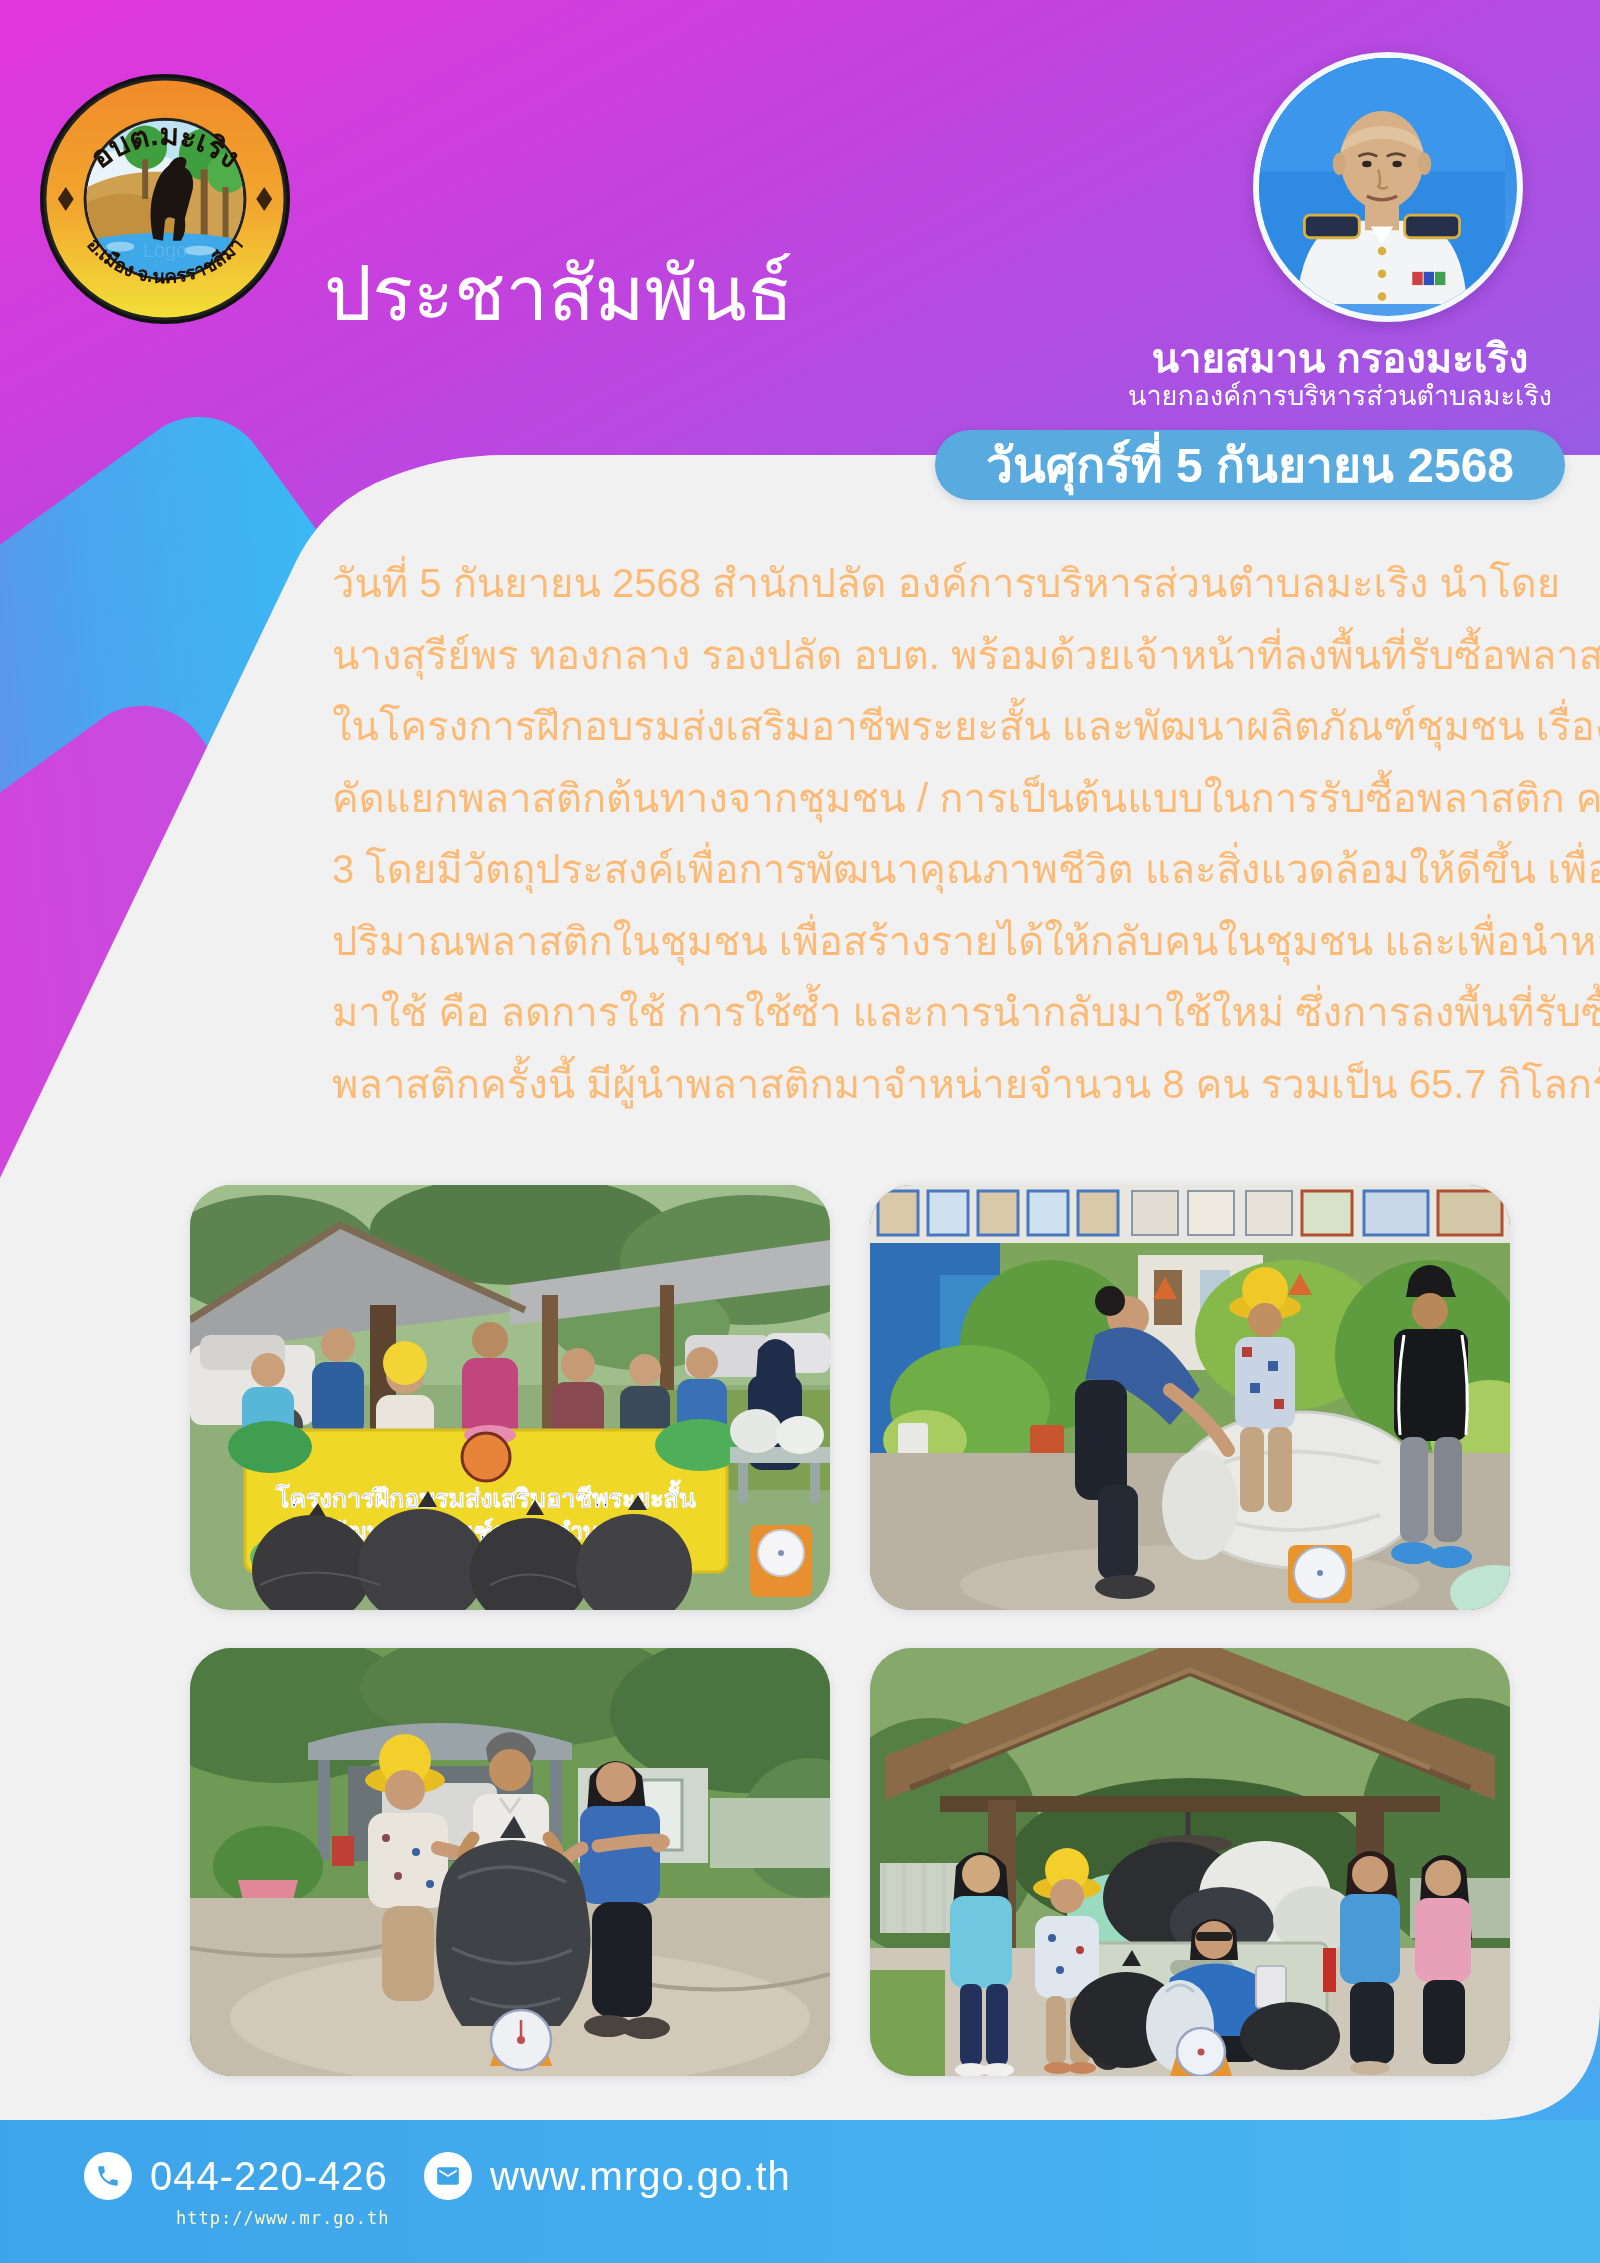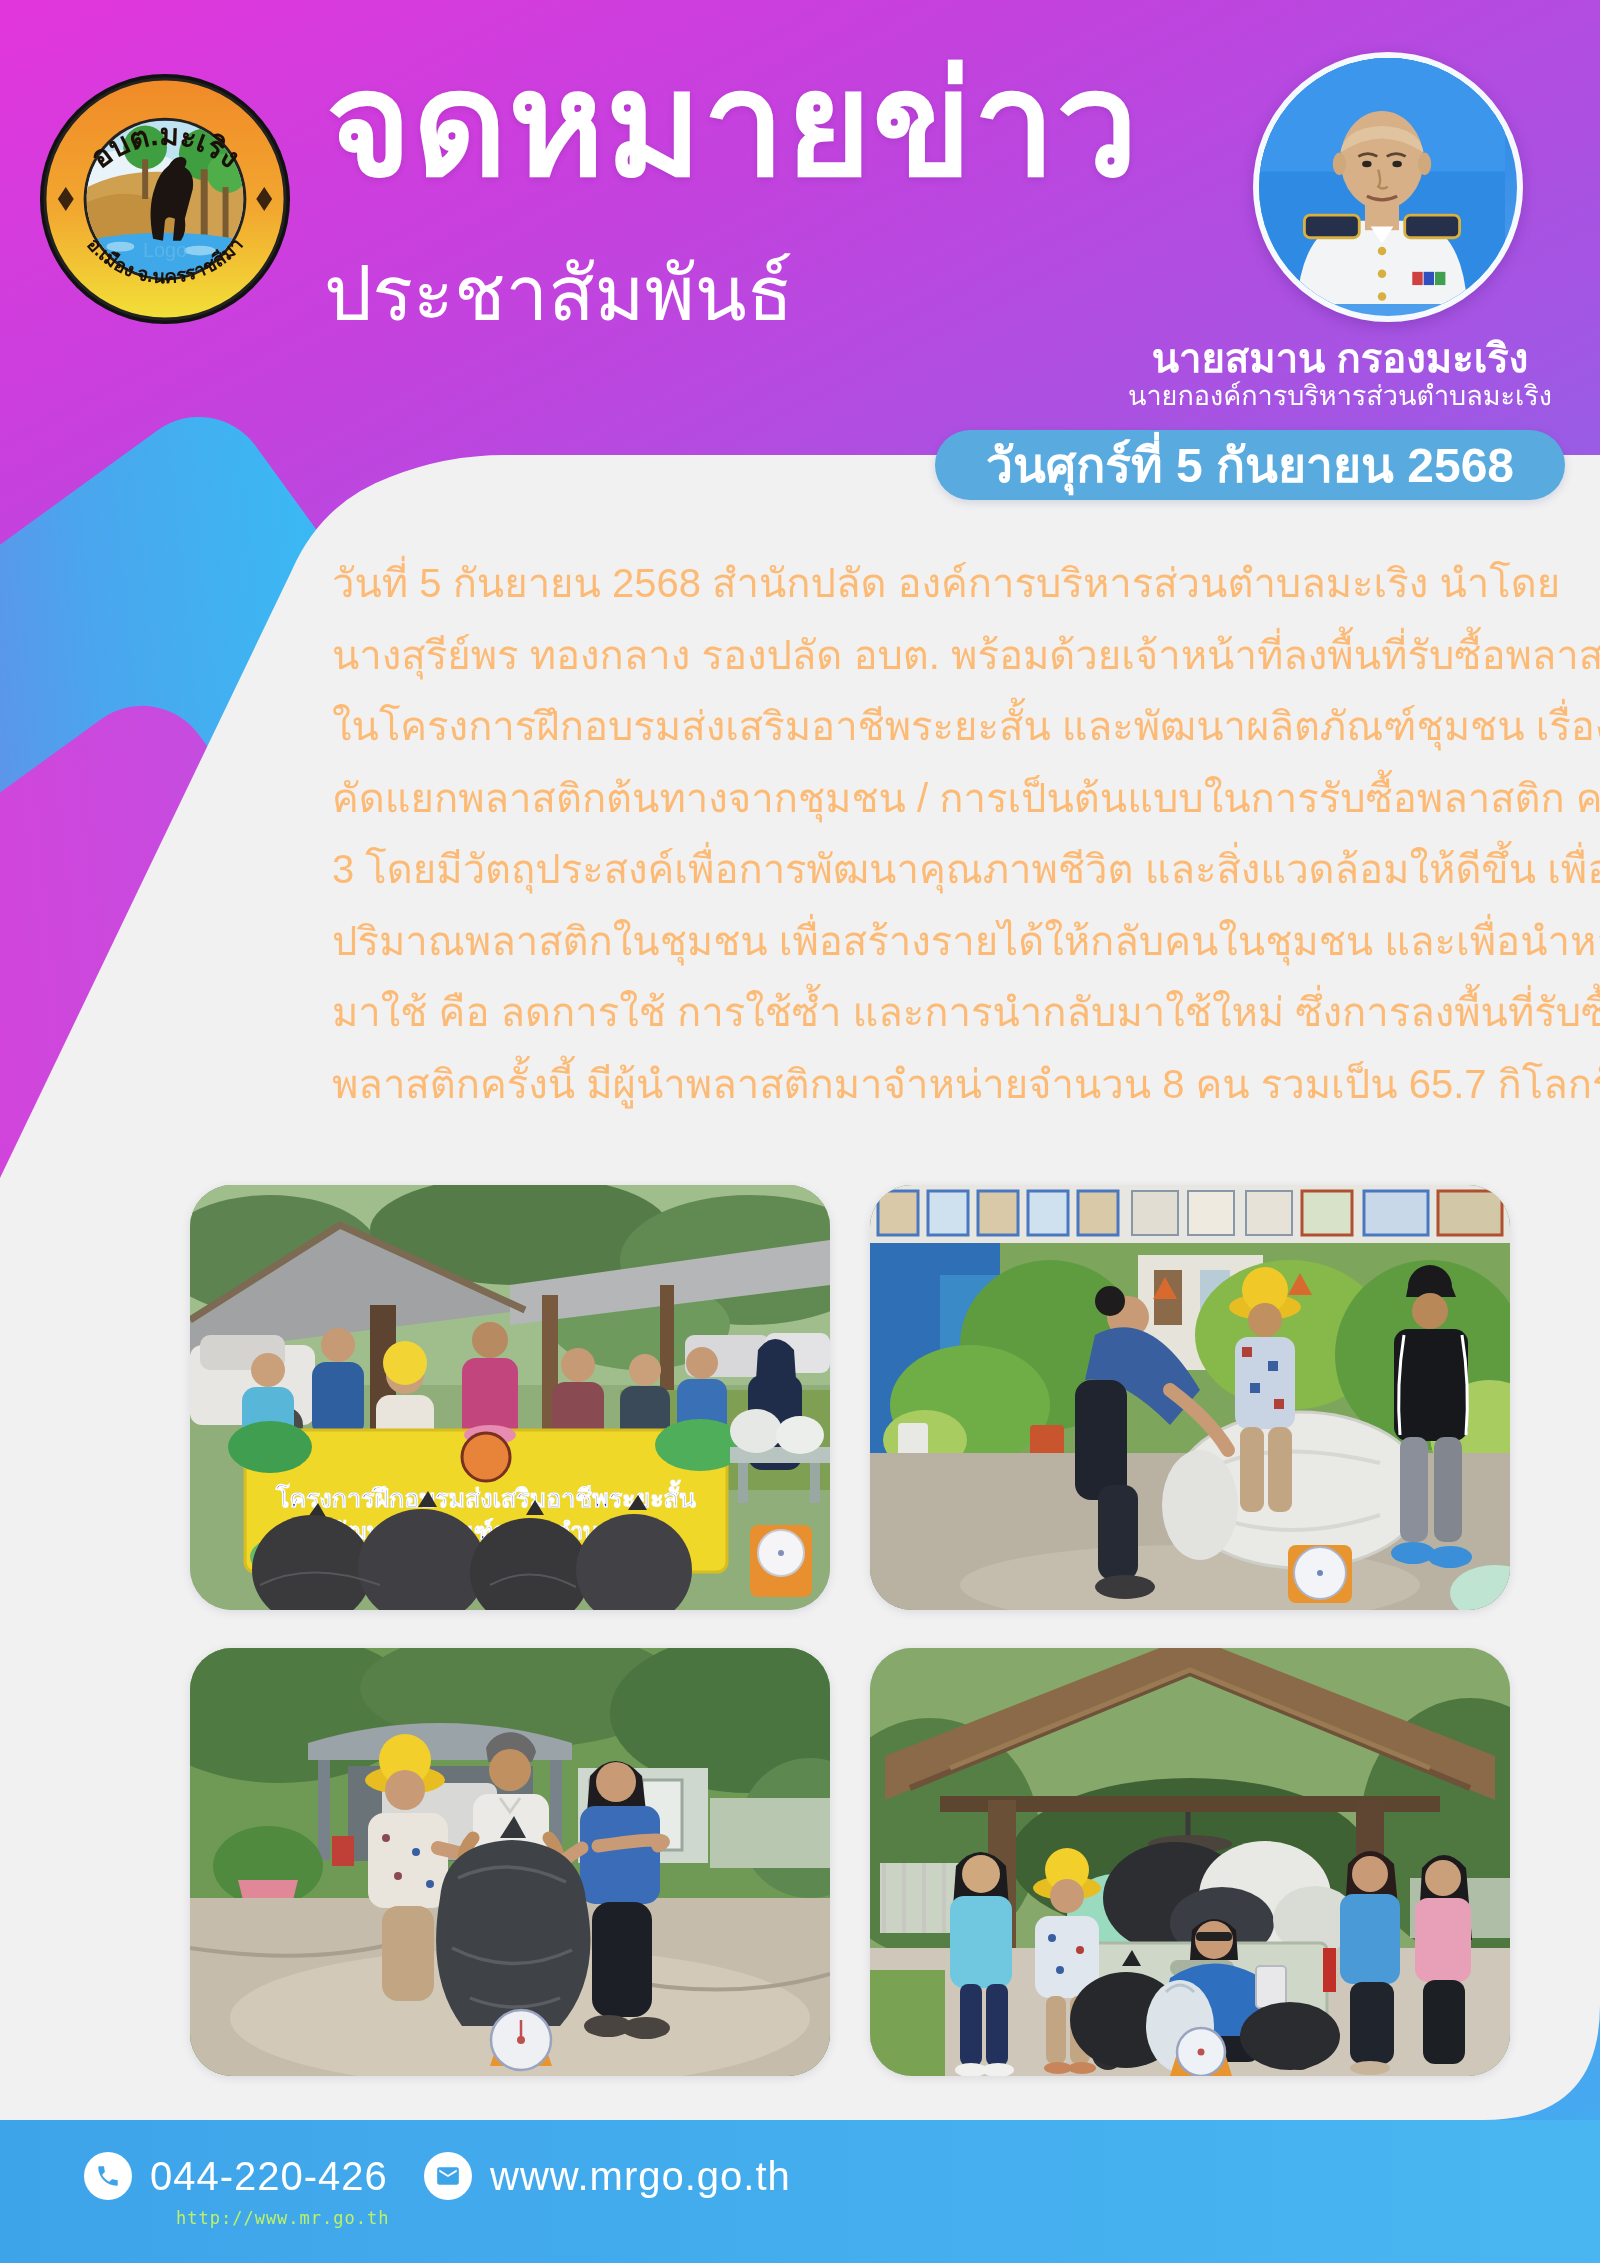--- a/index.html
+++ b/index.html
@@ -121,7 +121,6 @@
     </svg>
   </div>
 
-  <div class="main-title">จดหมายข่าว</div>
   <div class="sub-title">ประชาสัมพันธ์</div>
 
   <div class="portrait">

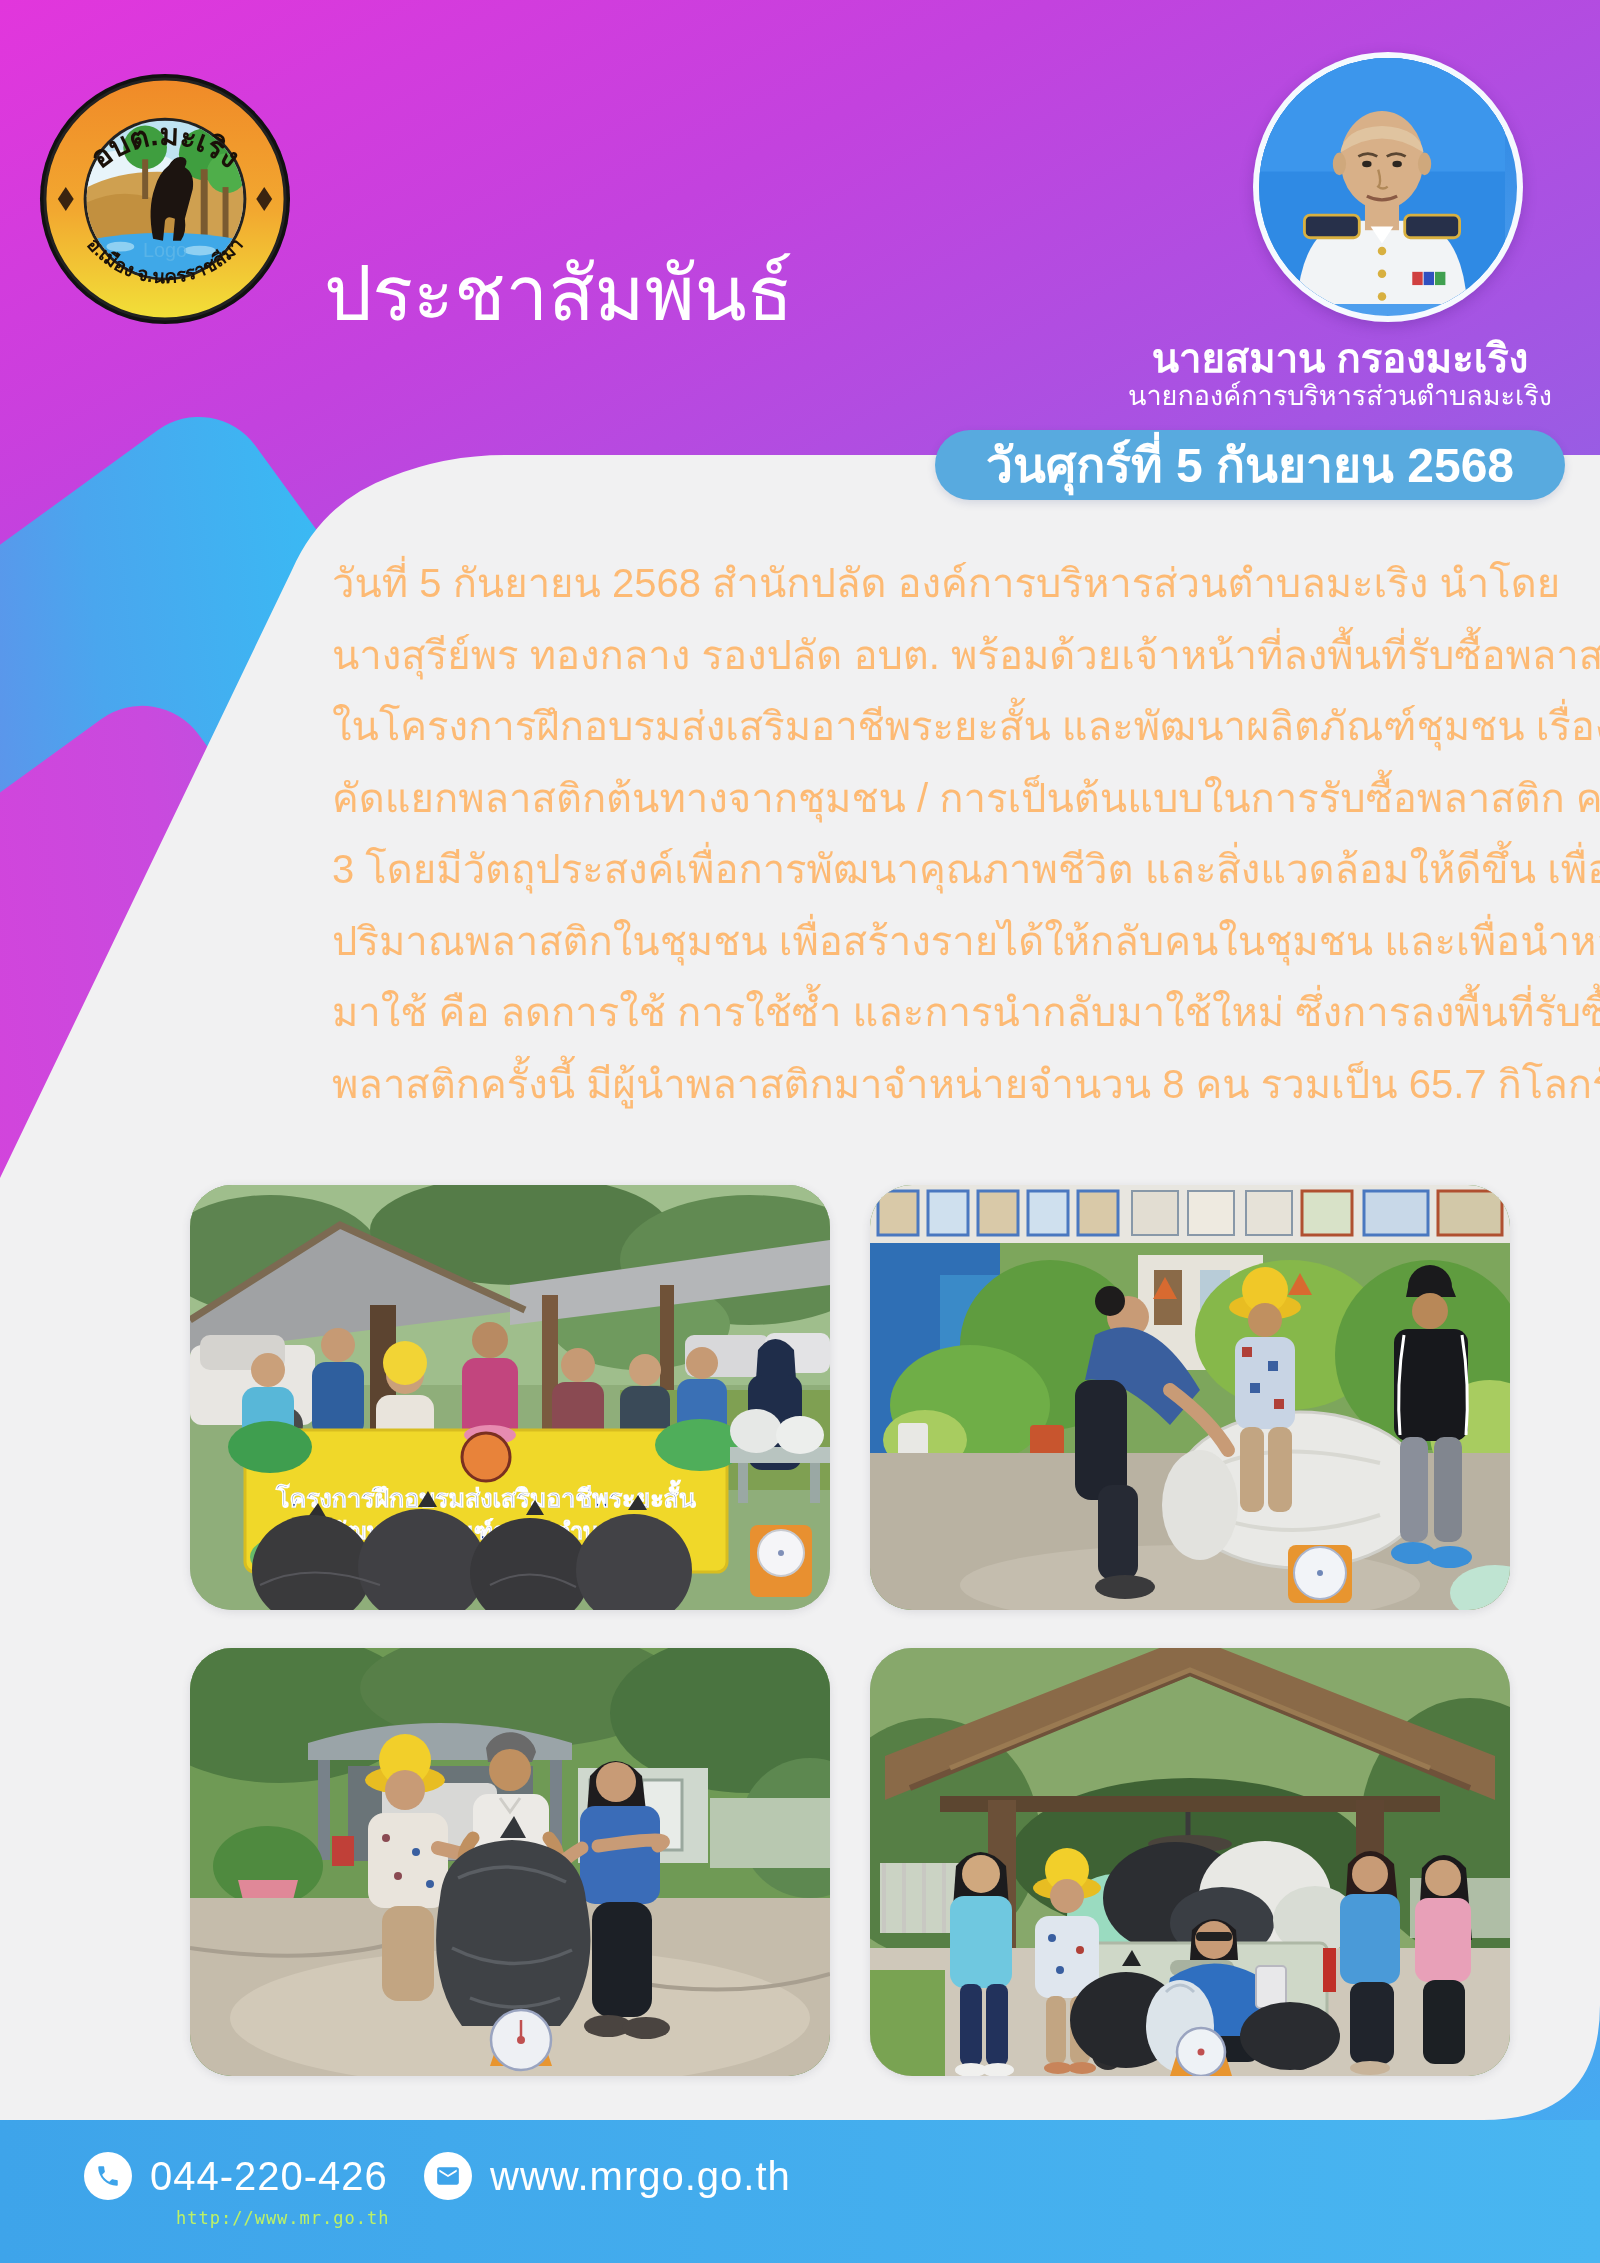--- a/index.html
+++ b/index.html
@@ -56,7 +56,7 @@
   .footer-item .txt{font-size:40px;font-weight:500;letter-spacing:1px;}
   .icon-circle{width:48px;height:48px;border-radius:50%;background:#fff;
       display:flex;align-items:center;justify-content:center;}
-  .small-url{position:absolute;left:176px;top:2208px;color:#bef264;font-size:17px;
+  .small-url{position:absolute;left:176px;top:2208px;color:#fef9c3;font-size:17px;
       font-family:"DejaVu Sans Mono","Liberation Mono",monospace;letter-spacing:1px;}
 </style>
 </head>

